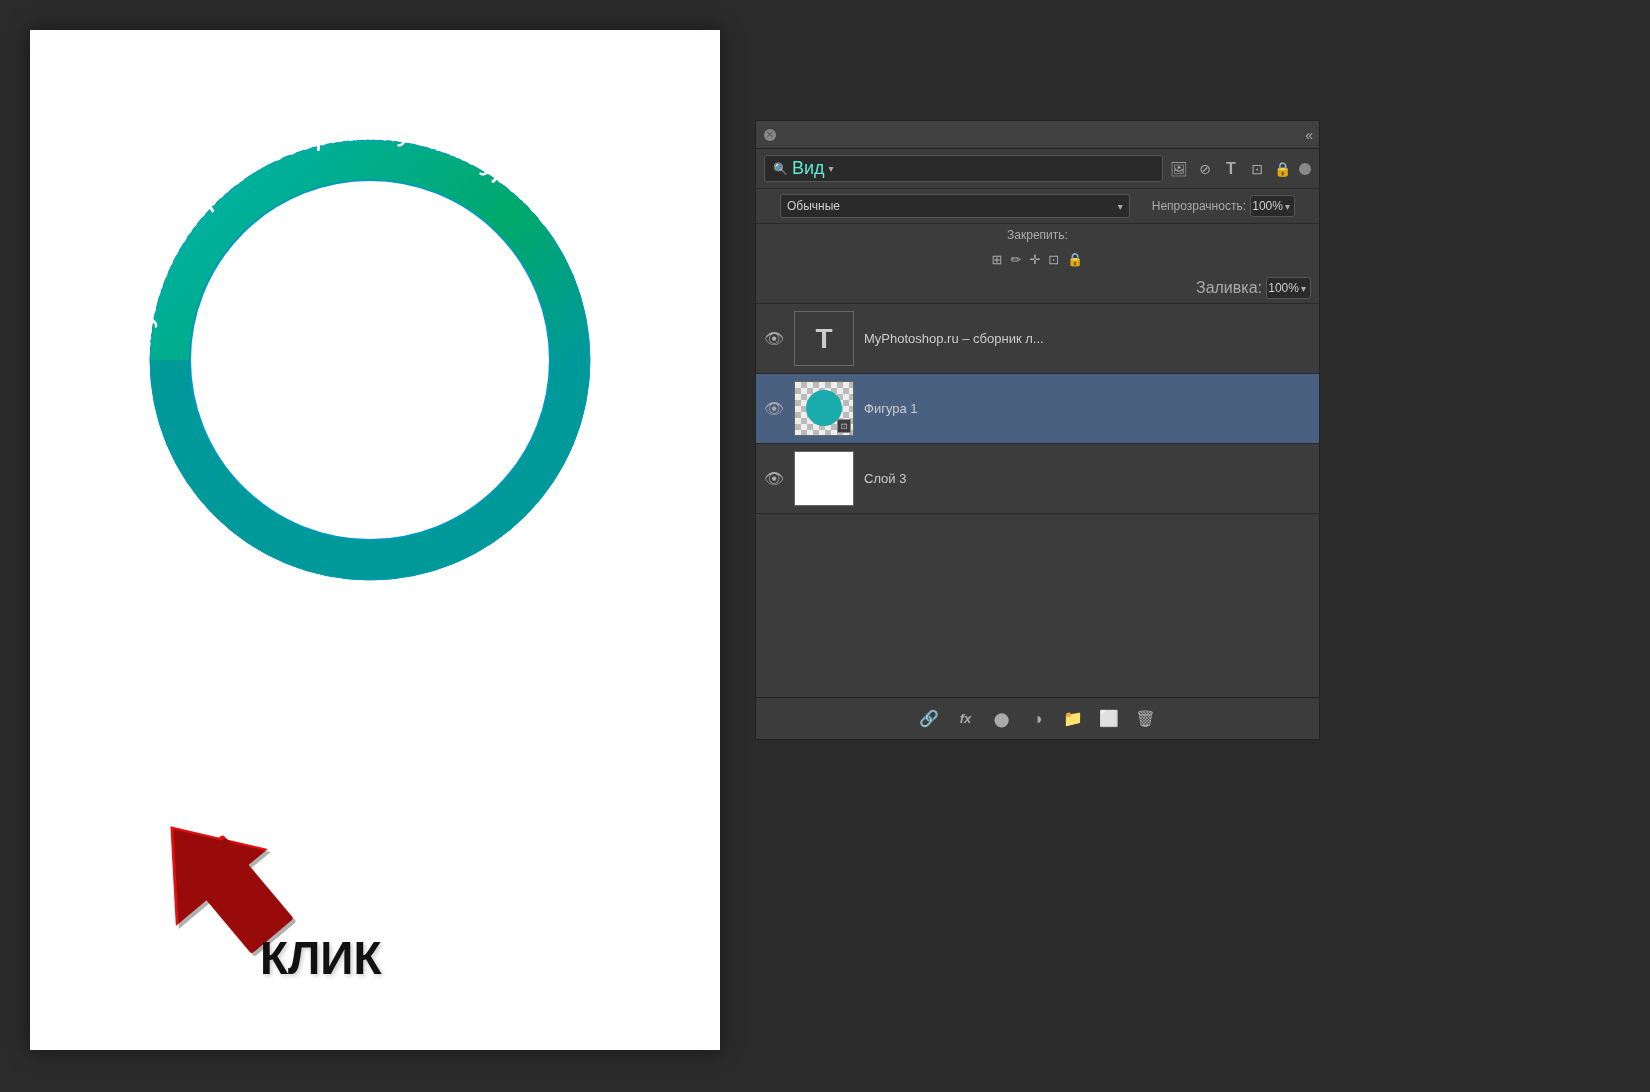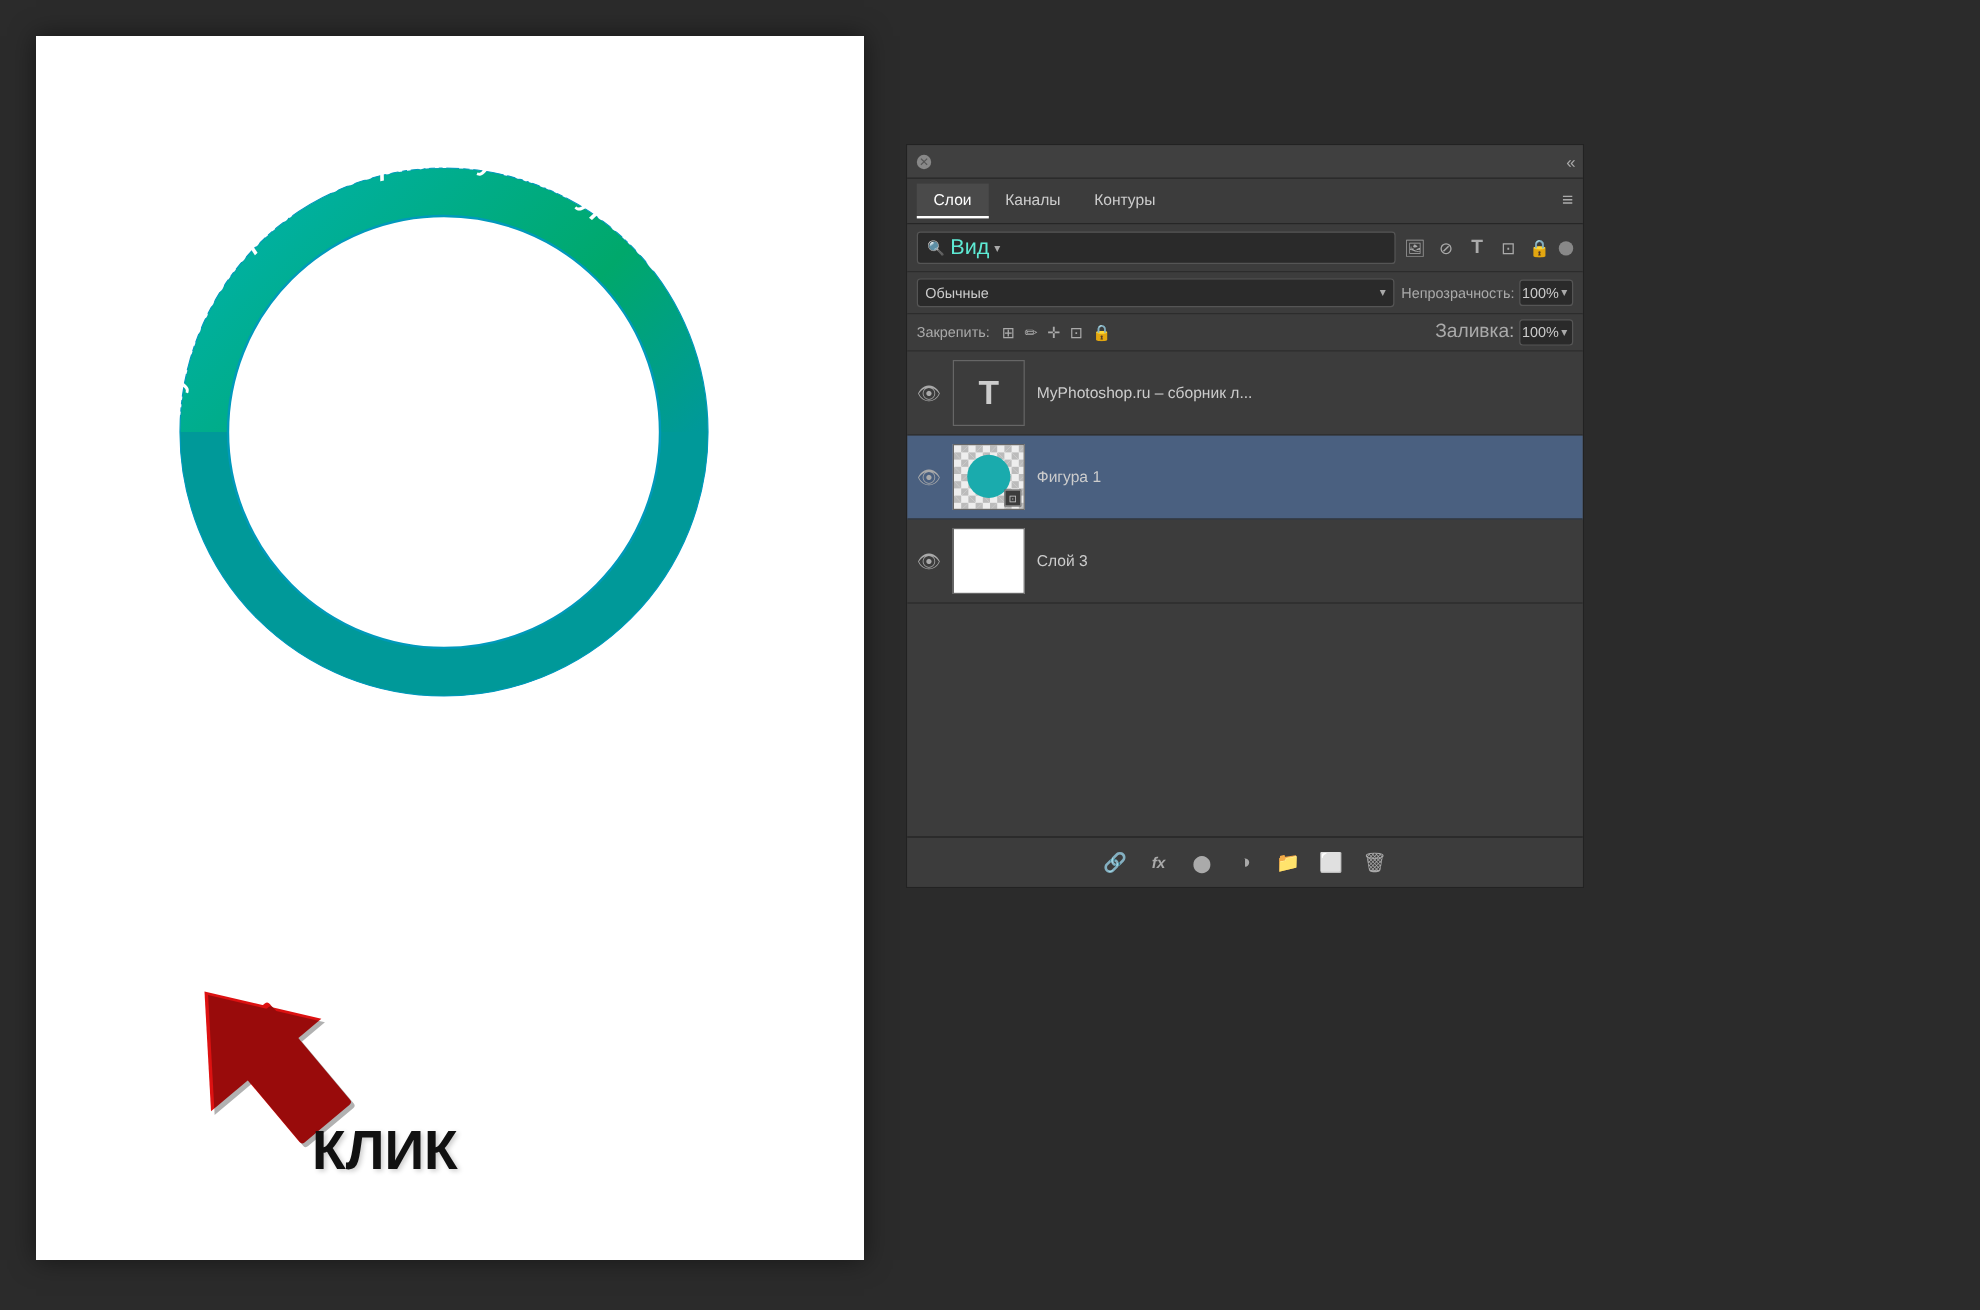--- a/index.html
+++ b/index.html
@@ -478,14 +478,6 @@
     <div class="ps-collapse-btn">«</div>
   </div>
 
-  <div class="ps-tabs">
-    <div class="ps-tabs-left">
-      <div class="ps-tab active">Слои</div>
-      <div class="ps-tab">Каналы</div>
-      <div class="ps-tab">Контуры</div>
-    </div>
-    <div class="ps-menu-icon">≡</div>
-  </div>
 
   <div class="ps-filter-row">
     <div class="ps-search-box">

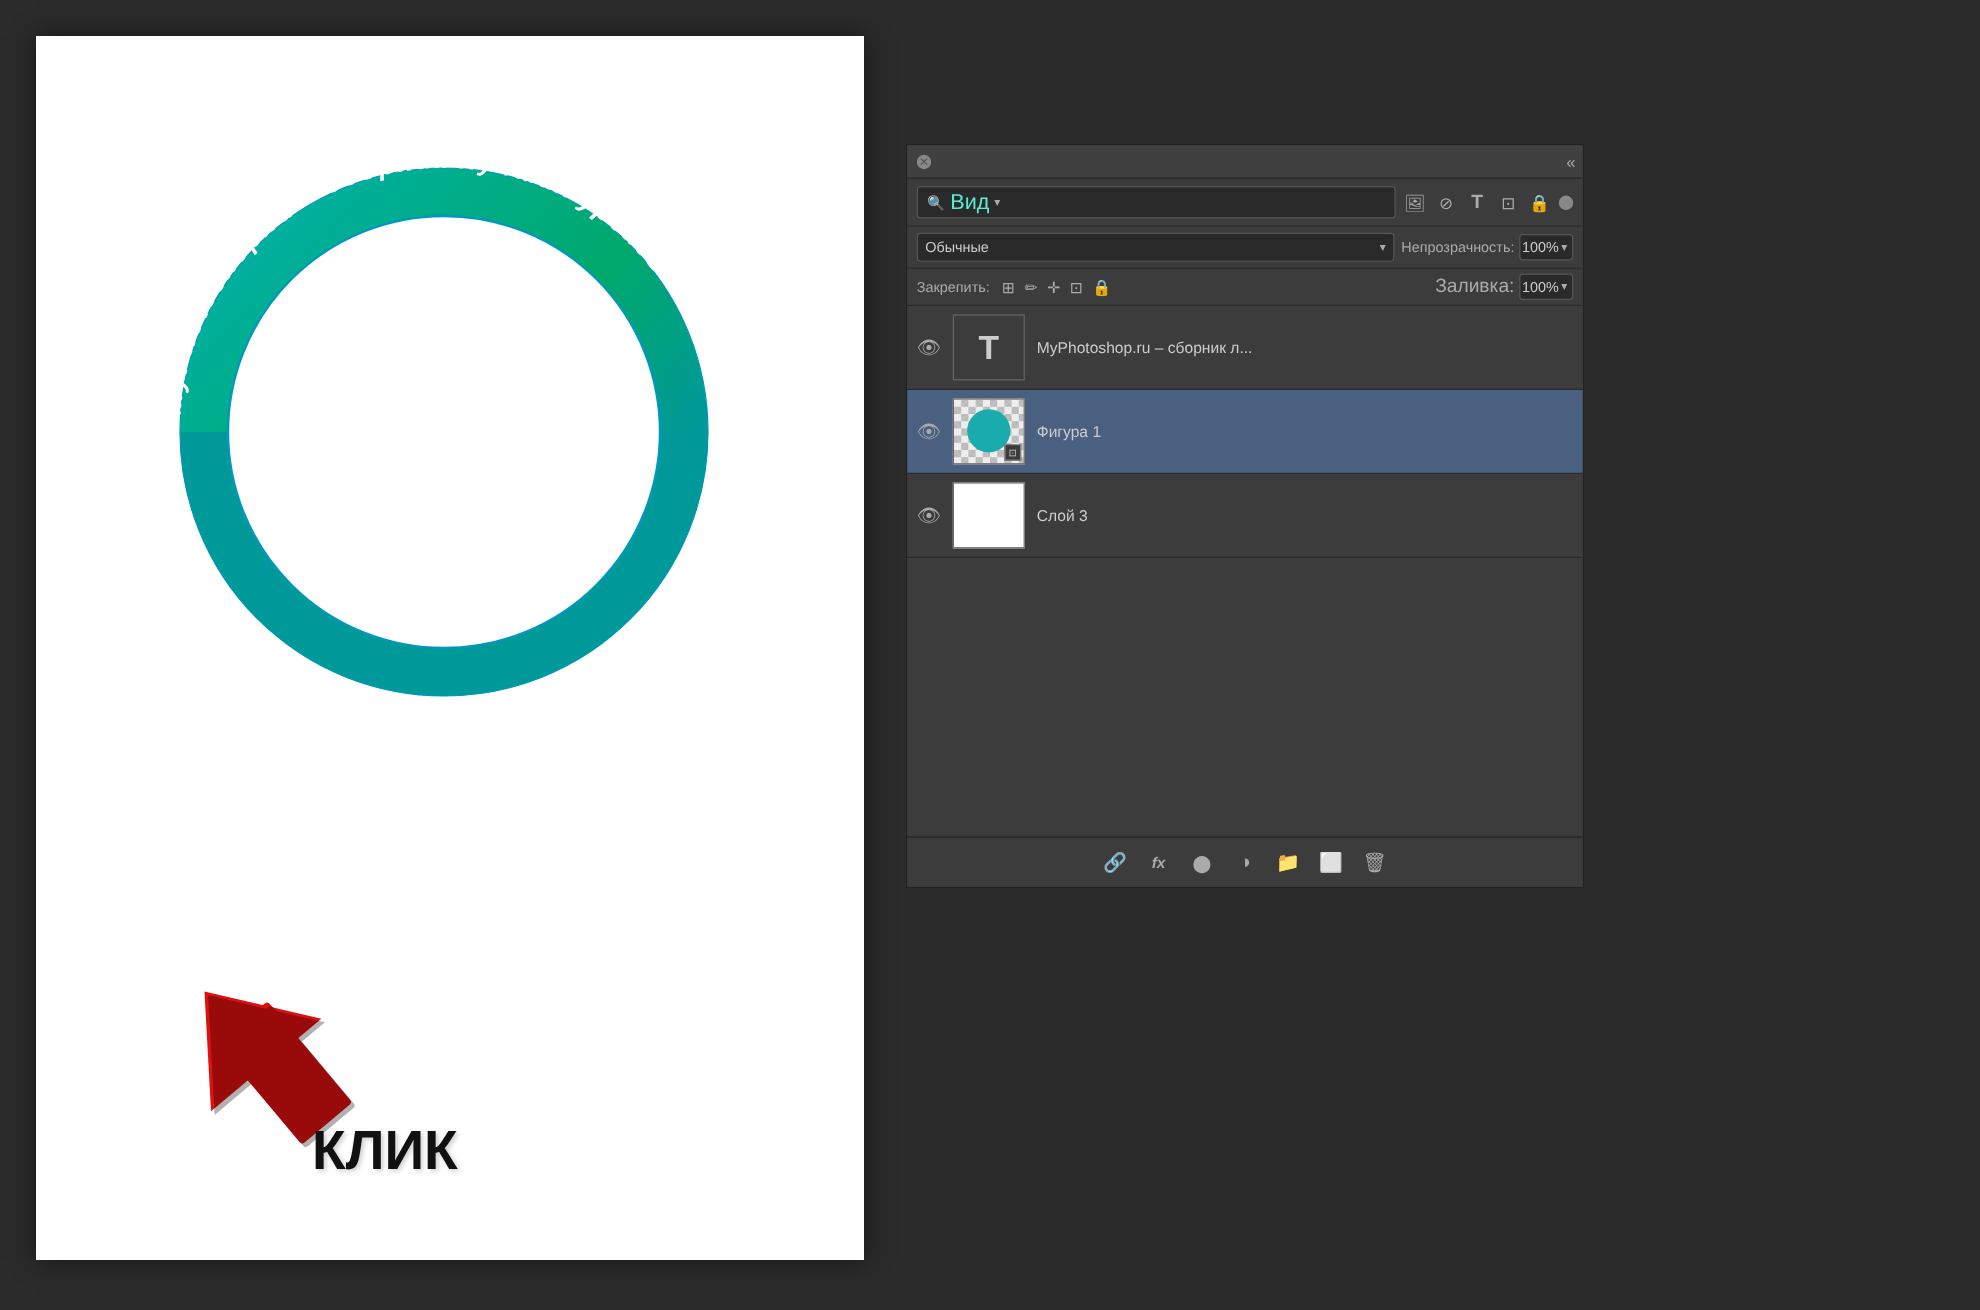--- a/index.html
+++ b/index.html
@@ -188,8 +188,8 @@
     
     .ps-blend-row {
       display: flex;
-      padding: 5px 8px;
-      gap: 6px;
+      padding: 5px 24px;
+      gap: 22px;
       border-bottom: 1px solid #2a2a2a;
       background: #3c3c3c;
     }

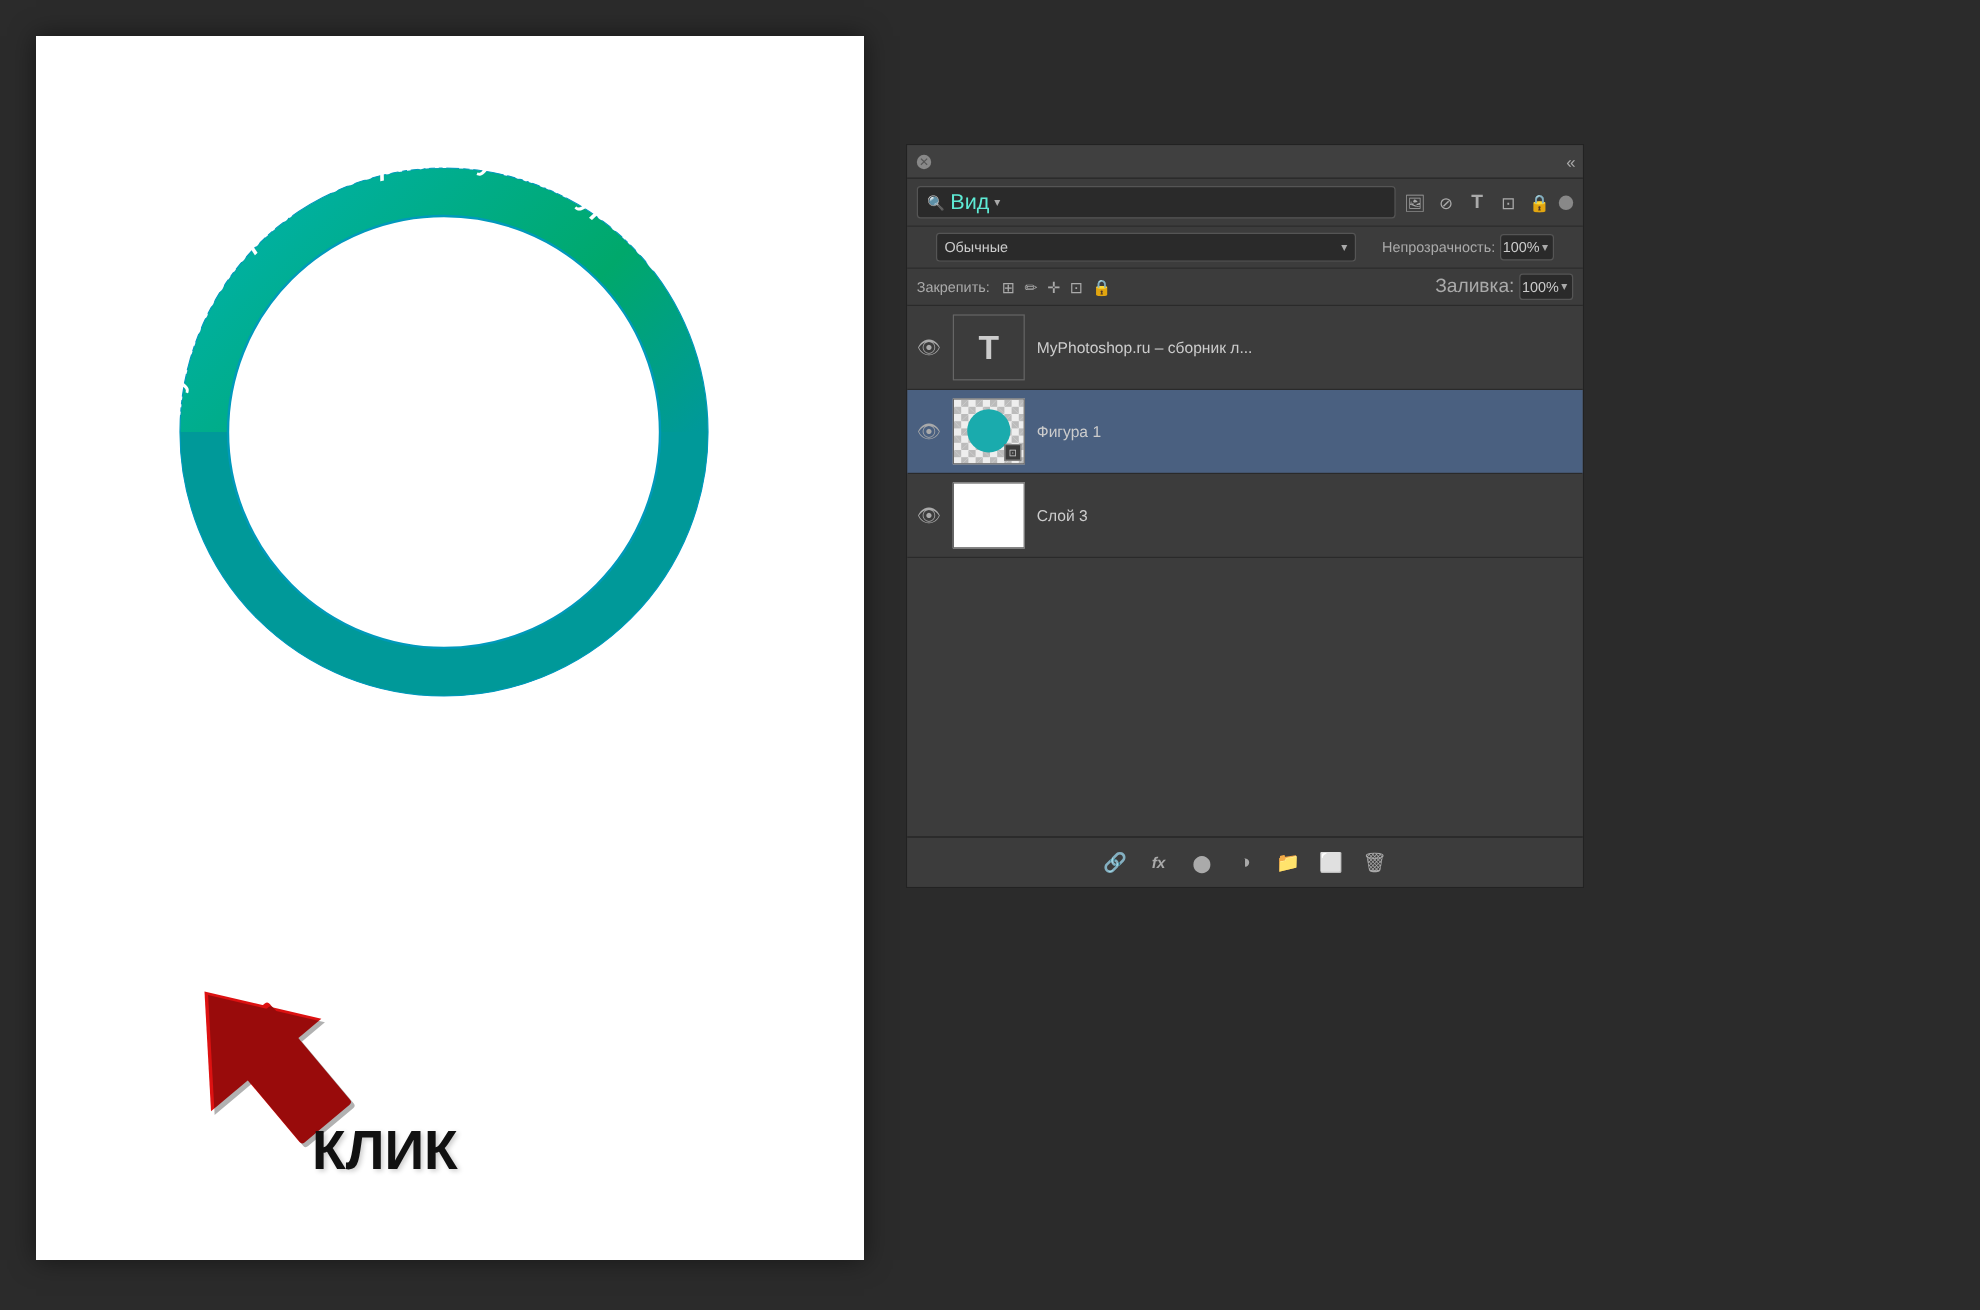--- a/index.html
+++ b/index.html
@@ -241,6 +241,7 @@
       gap: 10px;
       border-bottom: 1px solid #2a2a2a;
       background: #3c3c3c;
+      flex-direction: column;
     }
 
     .ps-lock-label {

